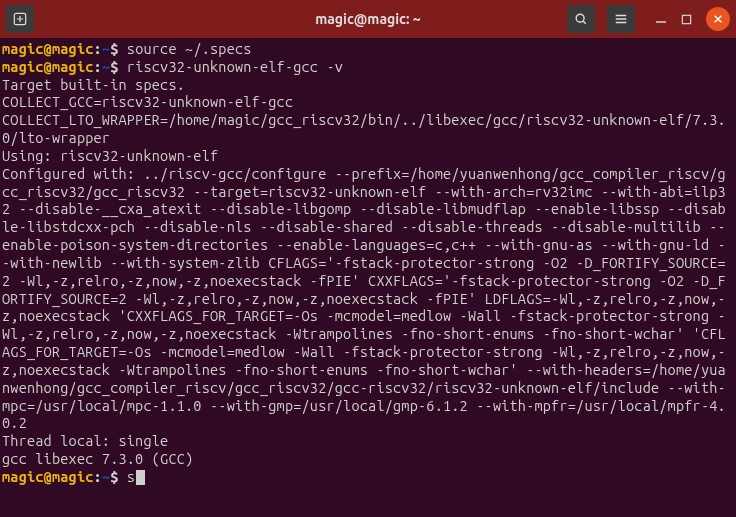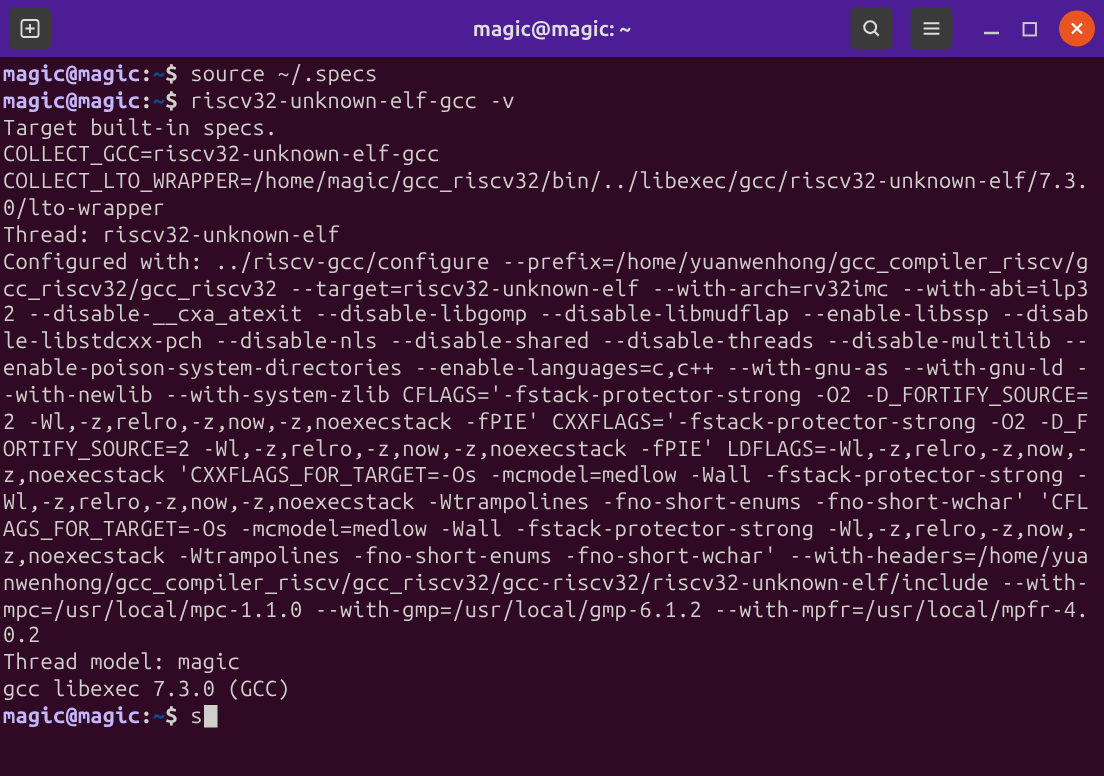--- a/index.html
+++ b/index.html
@@ -13,7 +13,7 @@
     }
     .titlebar {
       height: 38px;
-      background: #4c1d95;
+      background: #7f1d1d;
       display: flex;
       align-items: center;
       padding: 0 6px;

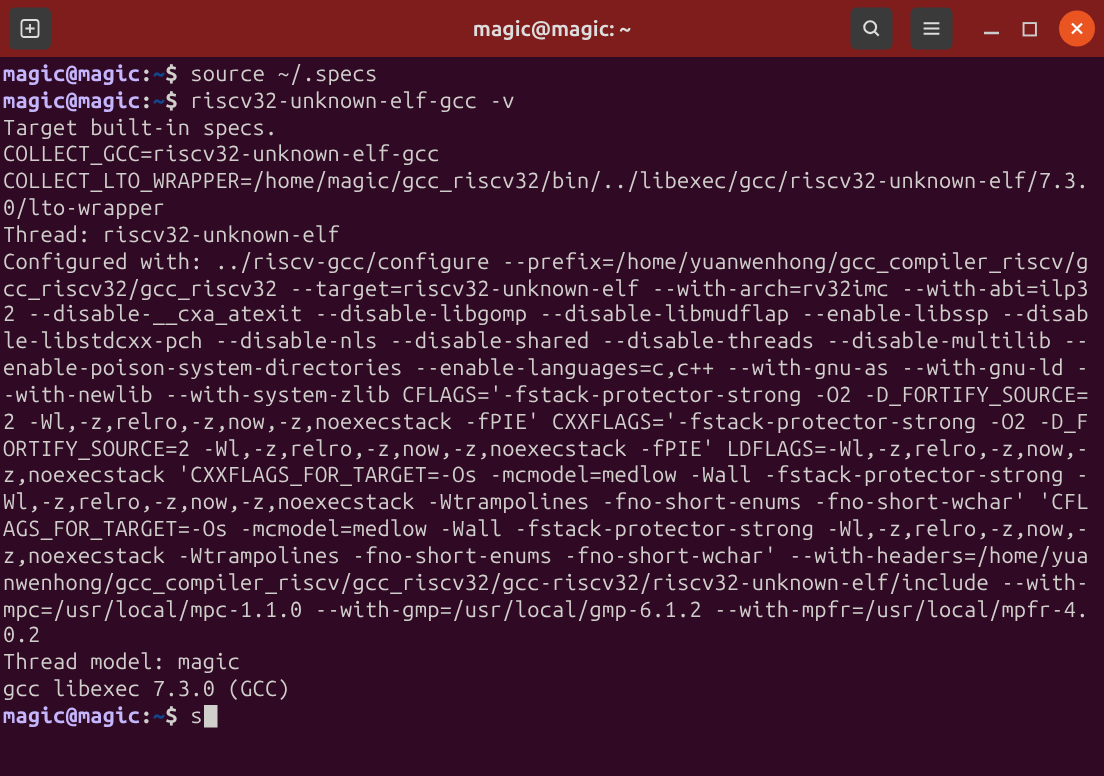--- a/index.html
+++ b/index.html
@@ -41,7 +41,7 @@
       word-break: break-all;
       letter-spacing: 0.2px;
     }
-    .prompt-user { color: #c4b5fd; font-weight: bold; }
+    .prompt-user { color: #eab308; font-weight: bold; }
     .prompt-path { color: #12488b; font-weight: bold; }
     .prompt-sep  { color: #d0cfcc; font-weight: bold; }
     .cursor {

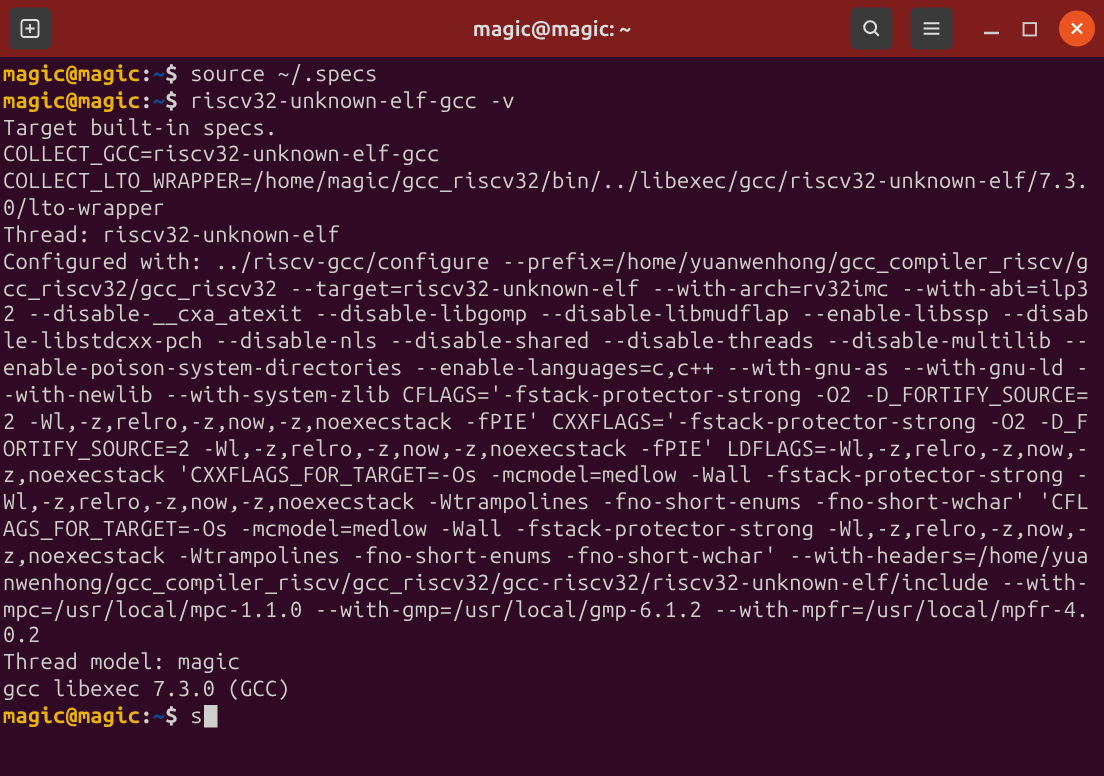--- a/index.html
+++ b/index.html
@@ -102,7 +102,7 @@
 <span>Target built-in specs.</span>
 <span>COLLECT_GCC=riscv32-unknown-elf-gcc</span>
 <span>COLLECT_LTO_WRAPPER=/home/magic/gcc_riscv32/bin/../libexec/gcc/riscv32-unknown-elf/7.3.0/lto-wrapper</span>
-<span>Thread: riscv32-unknown-elf</span>
+<span>Using: riscv32-unknown-elf</span>
 <span>Configured with: ../riscv-gcc/configure --prefix=/home/yuanwenhong/gcc_compiler_riscv/gcc_riscv32/gcc_riscv32 --target=riscv32-unknown-elf --with-arch=rv32imc --with-abi=ilp32 --disable-__cxa_atexit --disable-libgomp --disable-libmudflap --enable-libssp --disable-libstdcxx-pch --disable-nls --disable-shared --disable-threads --disable-multilib --enable-poison-system-directories --enable-languages=c,c++ --with-gnu-as --with-gnu-ld --with-newlib --with-system-zlib CFLAGS='-fstack-protector-strong -O2 -D_FORTIFY_SOURCE=2 -Wl,-z,relro,-z,now,-z,noexecstack -fPIE' CXXFLAGS='-fstack-protector-strong -O2 -D_FORTIFY_SOURCE=2 -Wl,-z,relro,-z,now,-z,noexecstack -fPIE' LDFLAGS=-Wl,-z,relro,-z,now,-z,noexecstack 'CXXFLAGS_FOR_TARGET=-Os -mcmodel=medlow -Wall -fstack-protector-strong -Wl,-z,relro,-z,now,-z,noexecstack -Wtrampolines -fno-short-enums -fno-short-wchar' 'CFLAGS_FOR_TARGET=-Os -mcmodel=medlow -Wall -fstack-protector-strong -Wl,-z,relro,-z,now,-z,noexecstack -Wtrampolines -fno-short-enums -fno-short-wchar' --with-headers=/home/yuanwenhong/gcc_compiler_riscv/gcc_riscv32/gcc-riscv32/riscv32-unknown-elf/include --with-mpc=/usr/local/mpc-1.1.0 --with-gmp=/usr/local/gmp-6.1.2 --with-mpfr=/usr/local/mpfr-4.0.2</span>
 <span>Thread model: magic</span>
 <span>gcc libexec 7.3.0 (GCC)</span>

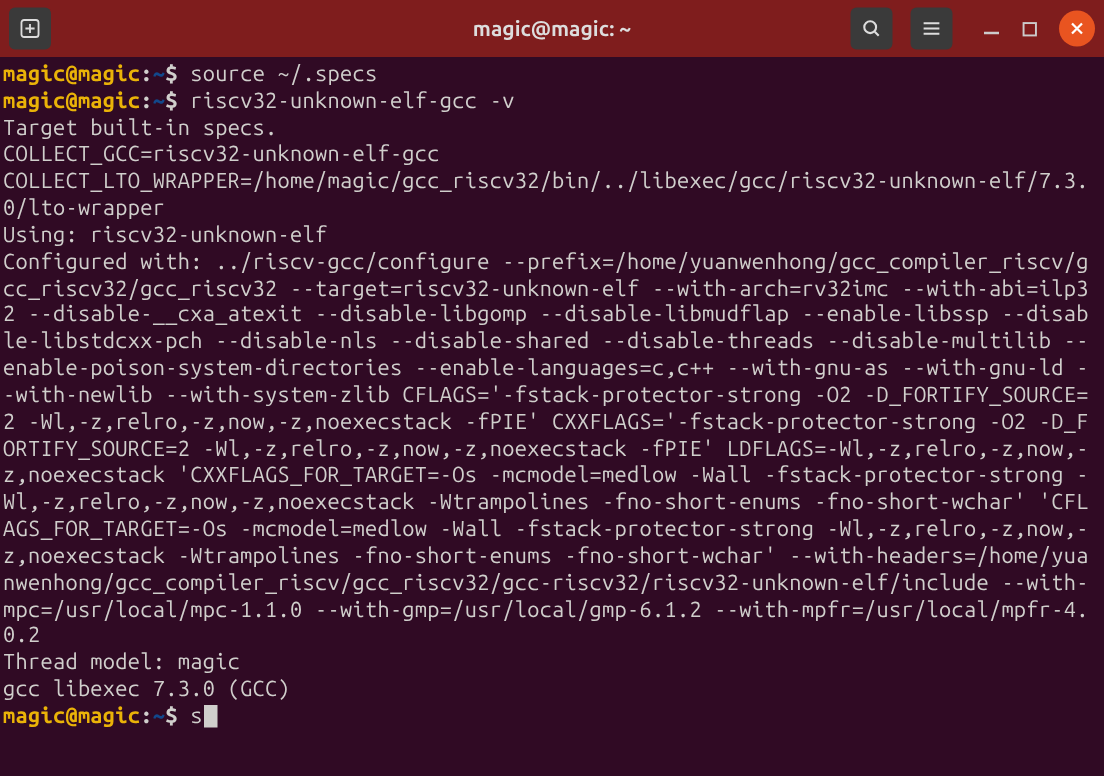--- a/index.html
+++ b/index.html
@@ -104,7 +104,7 @@
 <span>COLLECT_LTO_WRAPPER=/home/magic/gcc_riscv32/bin/../libexec/gcc/riscv32-unknown-elf/7.3.0/lto-wrapper</span>
 <span>Using: riscv32-unknown-elf</span>
 <span>Configured with: ../riscv-gcc/configure --prefix=/home/yuanwenhong/gcc_compiler_riscv/gcc_riscv32/gcc_riscv32 --target=riscv32-unknown-elf --with-arch=rv32imc --with-abi=ilp32 --disable-__cxa_atexit --disable-libgomp --disable-libmudflap --enable-libssp --disable-libstdcxx-pch --disable-nls --disable-shared --disable-threads --disable-multilib --enable-poison-system-directories --enable-languages=c,c++ --with-gnu-as --with-gnu-ld --with-newlib --with-system-zlib CFLAGS='-fstack-protector-strong -O2 -D_FORTIFY_SOURCE=2 -Wl,-z,relro,-z,now,-z,noexecstack -fPIE' CXXFLAGS='-fstack-protector-strong -O2 -D_FORTIFY_SOURCE=2 -Wl,-z,relro,-z,now,-z,noexecstack -fPIE' LDFLAGS=-Wl,-z,relro,-z,now,-z,noexecstack 'CXXFLAGS_FOR_TARGET=-Os -mcmodel=medlow -Wall -fstack-protector-strong -Wl,-z,relro,-z,now,-z,noexecstack -Wtrampolines -fno-short-enums -fno-short-wchar' 'CFLAGS_FOR_TARGET=-Os -mcmodel=medlow -Wall -fstack-protector-strong -Wl,-z,relro,-z,now,-z,noexecstack -Wtrampolines -fno-short-enums -fno-short-wchar' --with-headers=/home/yuanwenhong/gcc_compiler_riscv/gcc_riscv32/gcc-riscv32/riscv32-unknown-elf/include --with-mpc=/usr/local/mpc-1.1.0 --with-gmp=/usr/local/gmp-6.1.2 --with-mpfr=/usr/local/mpfr-4.0.2</span>
-<span>Thread model: magic</span>
+<span>Thread local: single</span>
 <span>gcc libexec 7.3.0 (GCC)</span>
 <span class="prompt-user">magic@magic</span><span class="prompt-sep">:</span><span class="prompt-path">~</span><span class="prompt-sep">$ </span><span>s</span><span class="cursor"></span></div>
 

